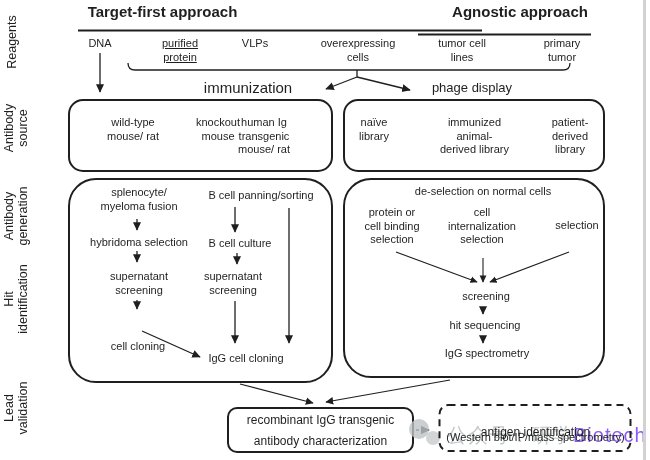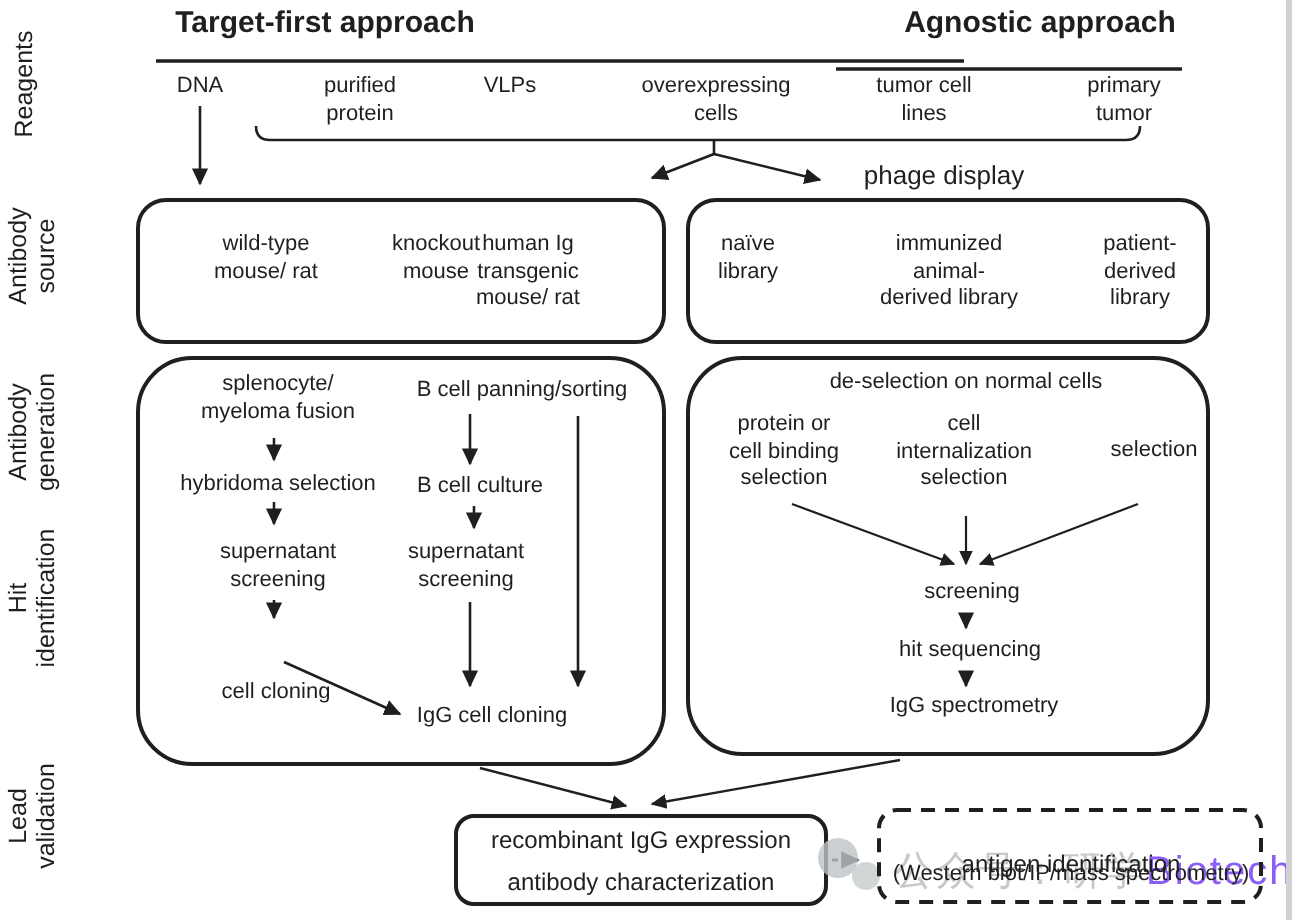--- a/index.html
+++ b/index.html
@@ -42,7 +42,7 @@
 validation</div>
 
   <div class="t" style="left:75px;top:37px;width:50px;">DNA</div>
-  <div class="t" style="left:145px;top:37px;width:70px;">purified
+  <div class="t" style="left:145px;top:37px;width:70px;text-decoration:underline;">purified
 protein</div>
   <div class="t" style="left:230px;top:37px;width:50px;">VLPs</div>
   <div class="t" style="left:308px;top:37px;width:100px;">overexpressing

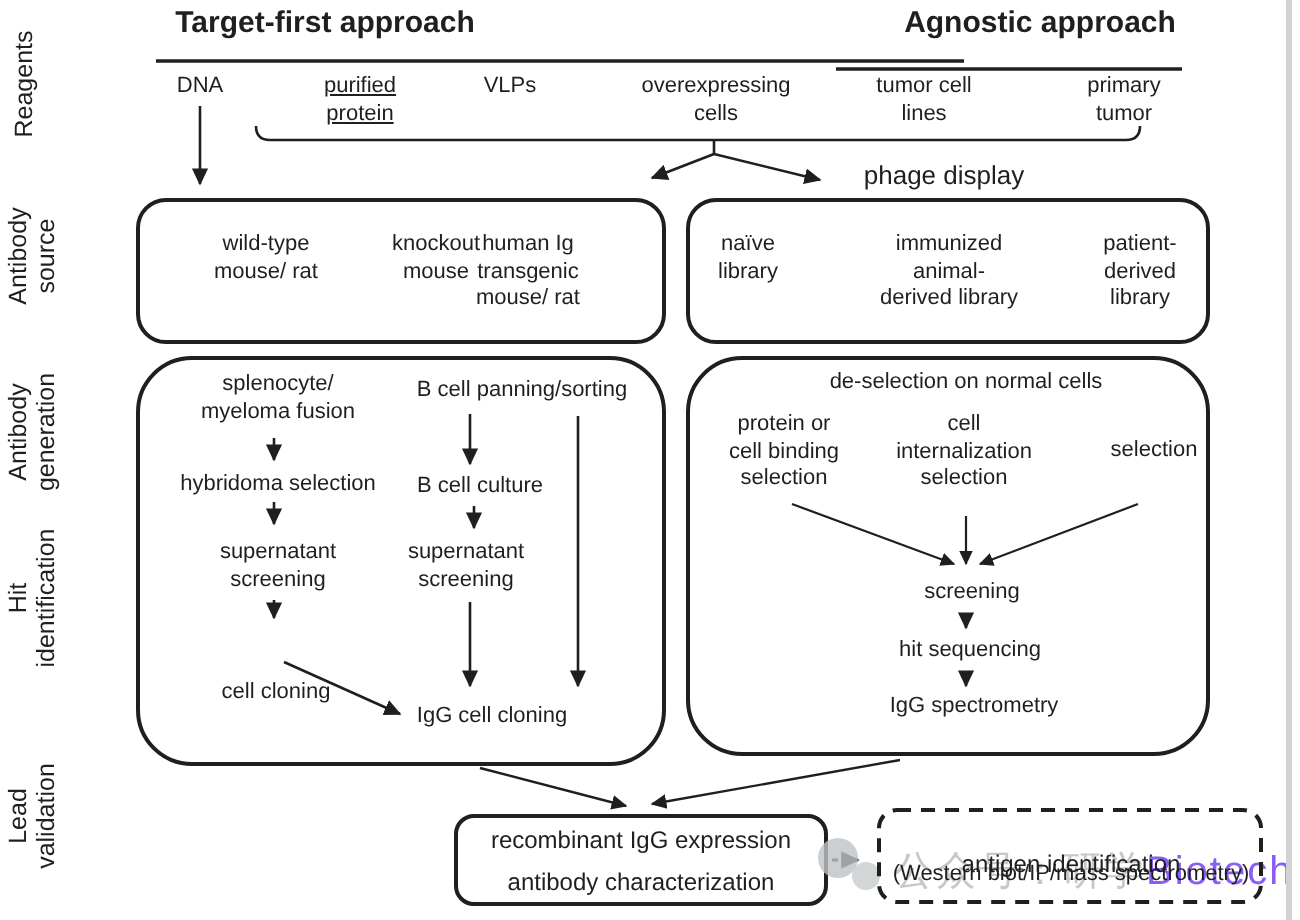--- a/index.html
+++ b/index.html
@@ -52,6 +52,7 @@
   <div class="t" style="left:527px;top:37px;width:70px;">primary
 tumor</div>
 
+  <div class="t proc" style="left:183px;top:79px;width:130px;">immunization</div>
   <div class="t proc2" style="left:417px;top:80px;width:110px;">phage display</div>
 
   <div class="box" style="left:68px;top:99px;width:265px;height:73px;border-radius:15px;"></div>

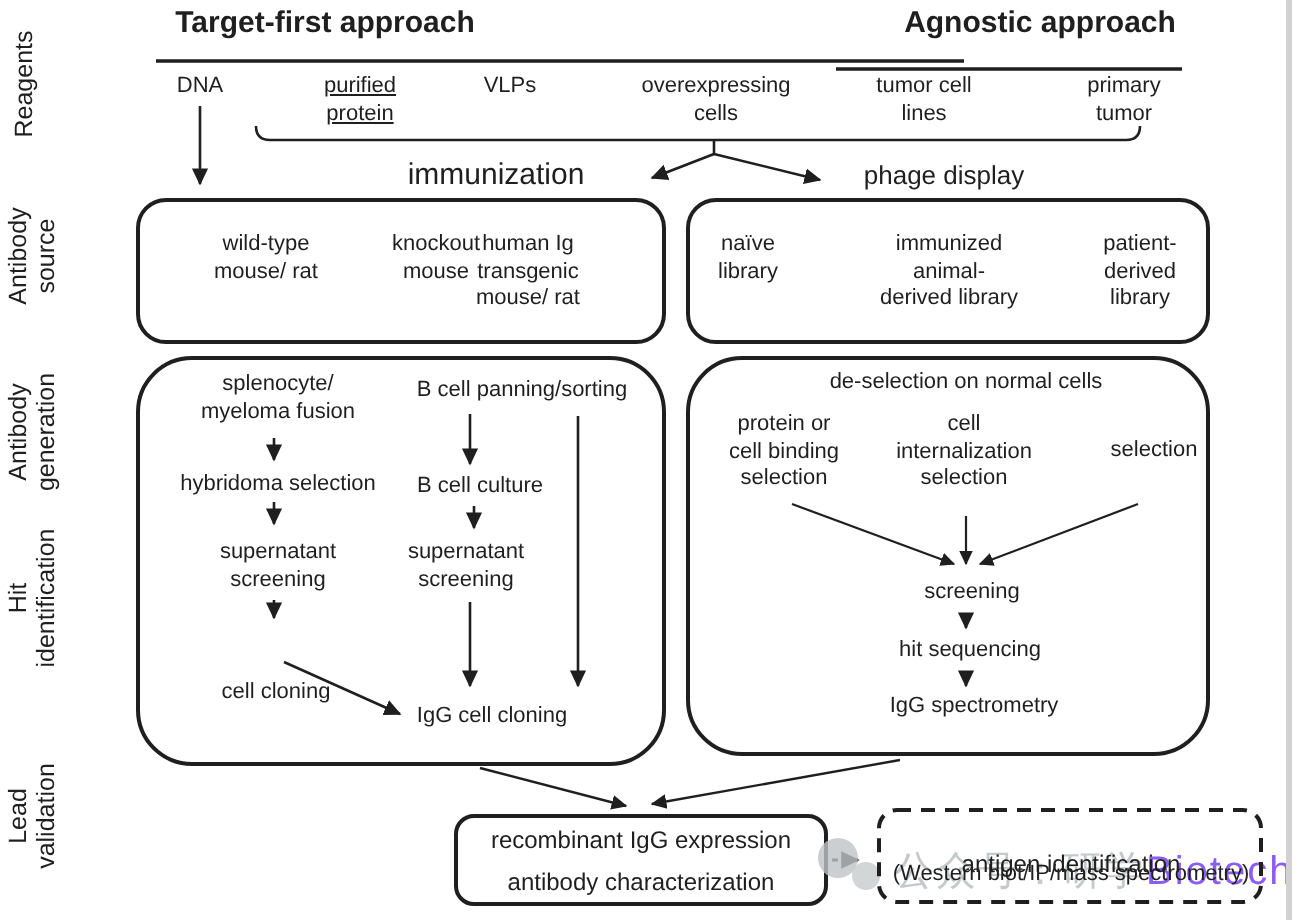--- a/index.html
+++ b/index.html
@@ -104,7 +104,7 @@
   <div class="t" style="left:427px;top:347px;width:120px;">IgG spectrometry</div>
 
   <div class="box" style="left:227px;top:407px;width:187px;height:46px;border-radius:10px;"></div>
-  <div class="t big" style="left:232px;top:413px;width:177px;">recombinant IgG expression</div>
+  <div class="t big" style="left:232px;top:413px;width:177px;">recombinant IgG transgenic</div>
   <div class="t big" style="left:232px;top:434px;width:177px;">antibody characterization</div>
 
   <div class="t big" style="left:448px;top:425px;width:175px;">antigen identification</div>

